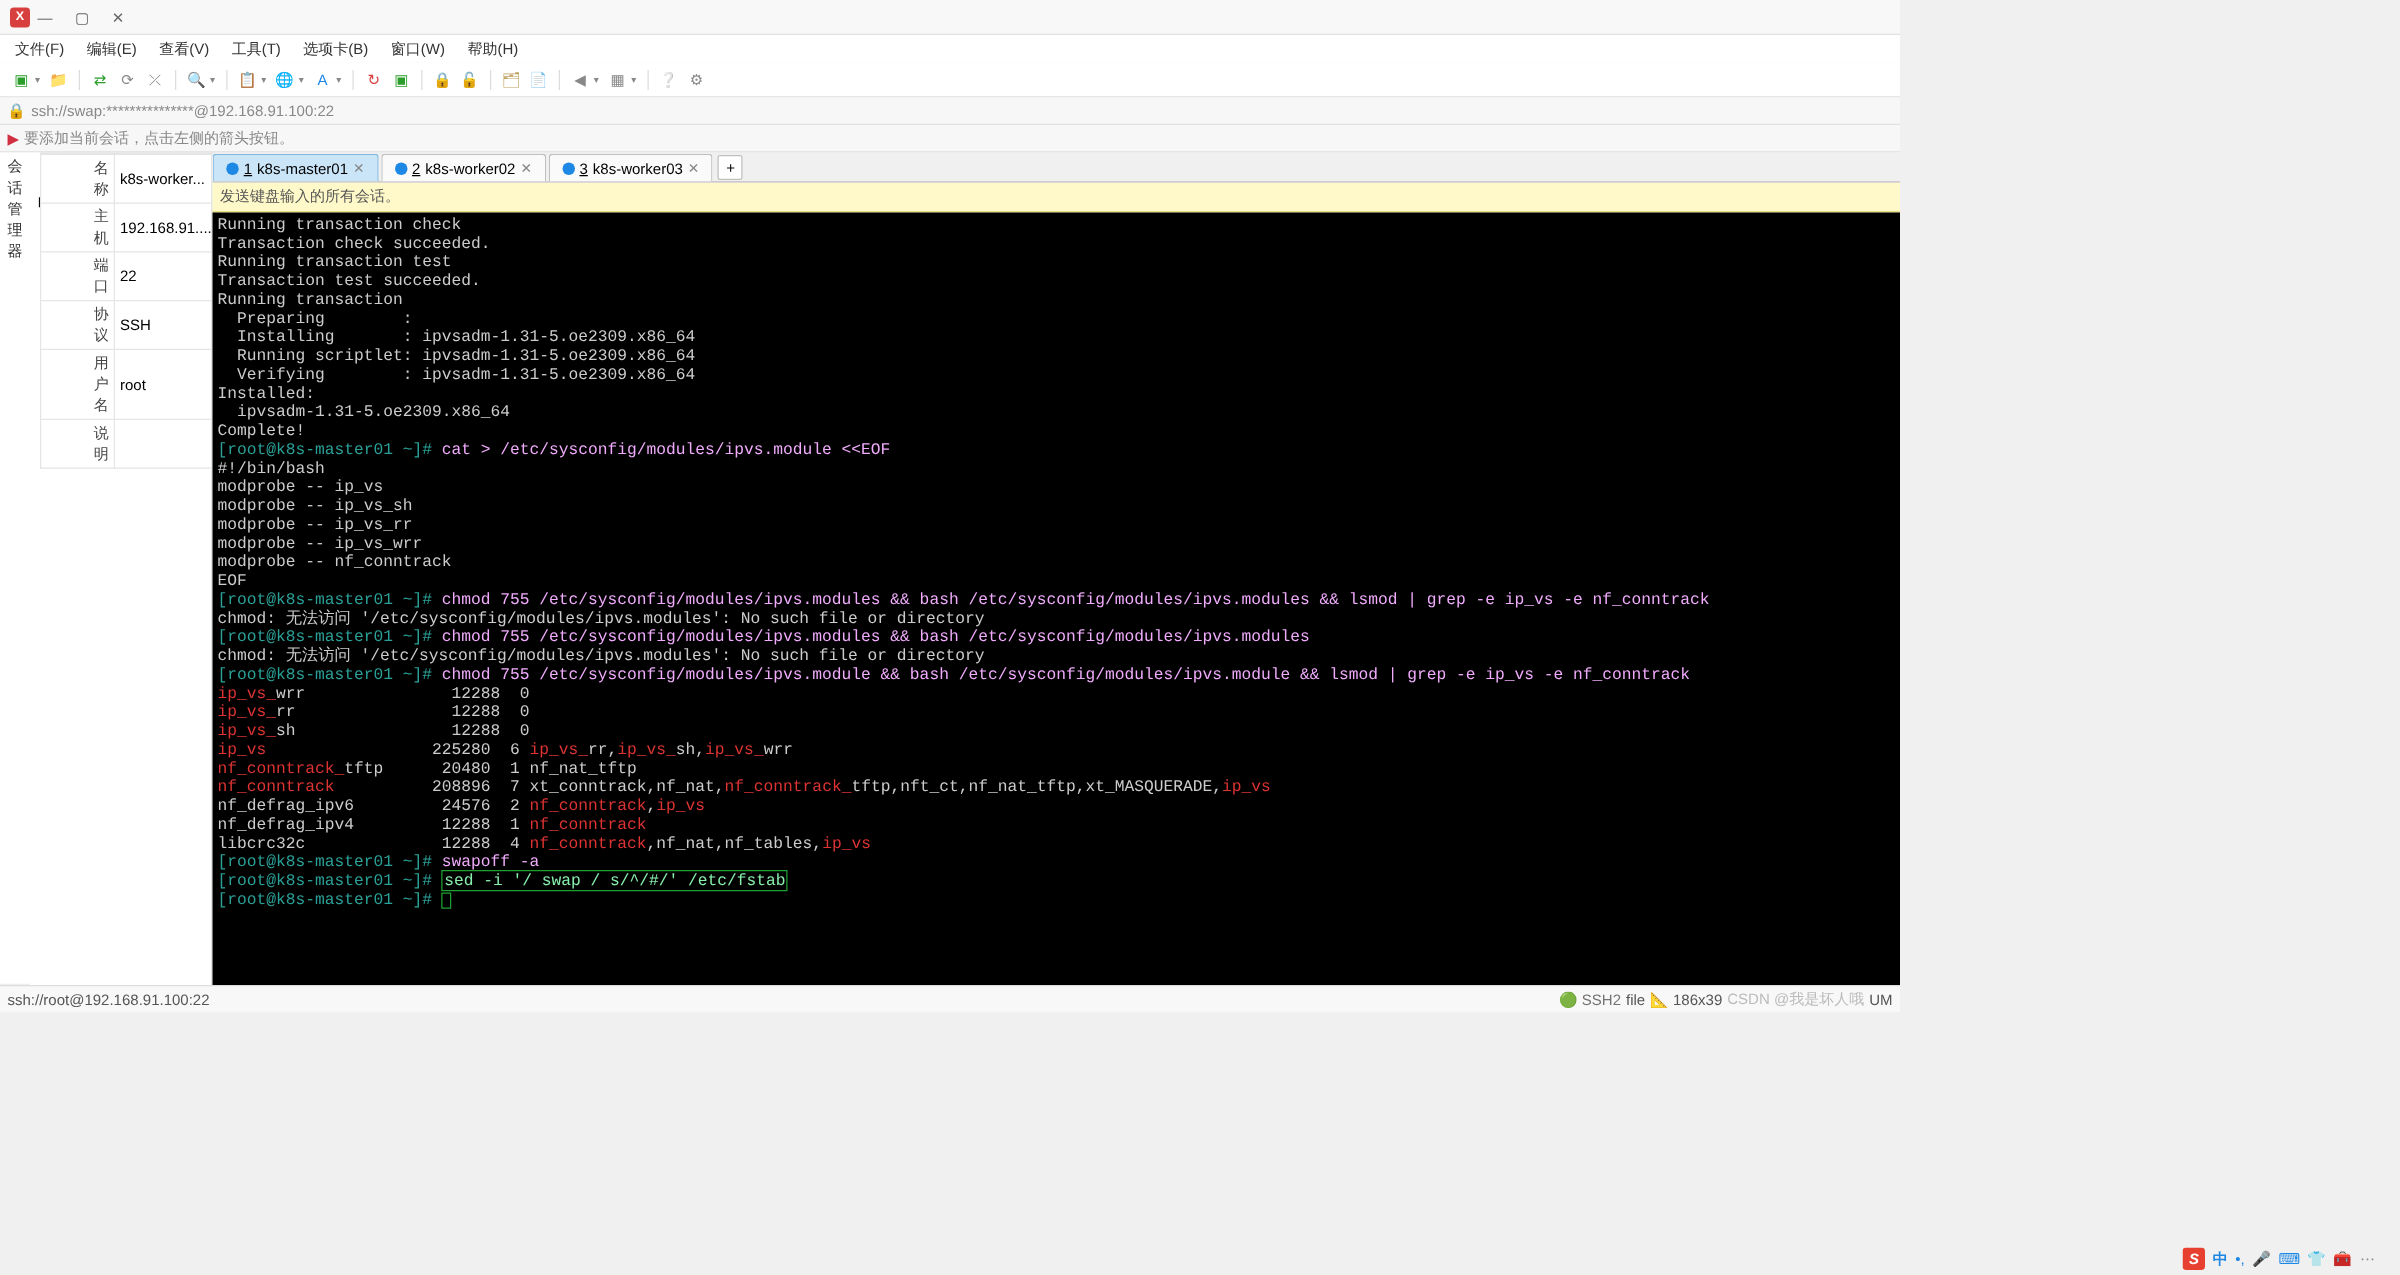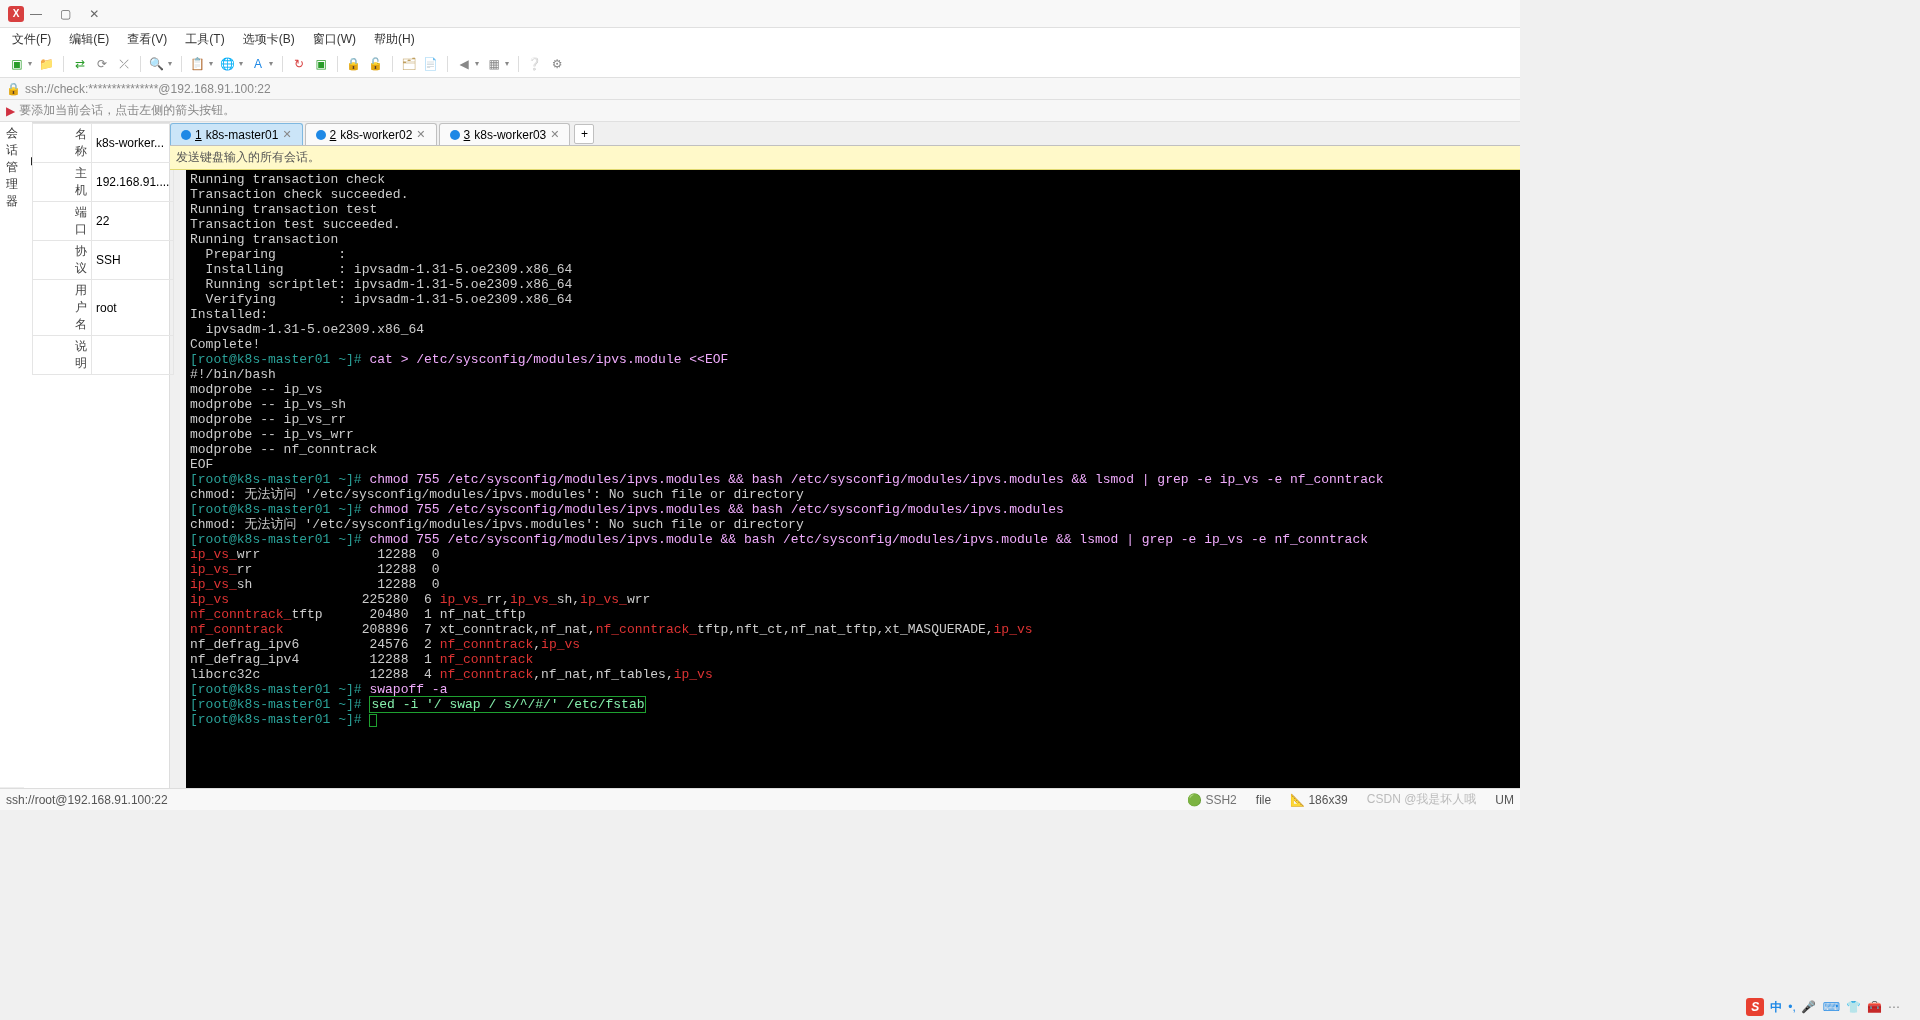--- a/index.html
+++ b/index.html
@@ -120,7 +120,7 @@
 
 <div class="addressbar">
   <span class="lock">🔒</span>
-  <span>ssh://check:***************@192.168.91.100:22</span>
+  <span>ssh://swap:***************@192.168.91.100:22</span>
 </div>
 
 <div class="hintbar">

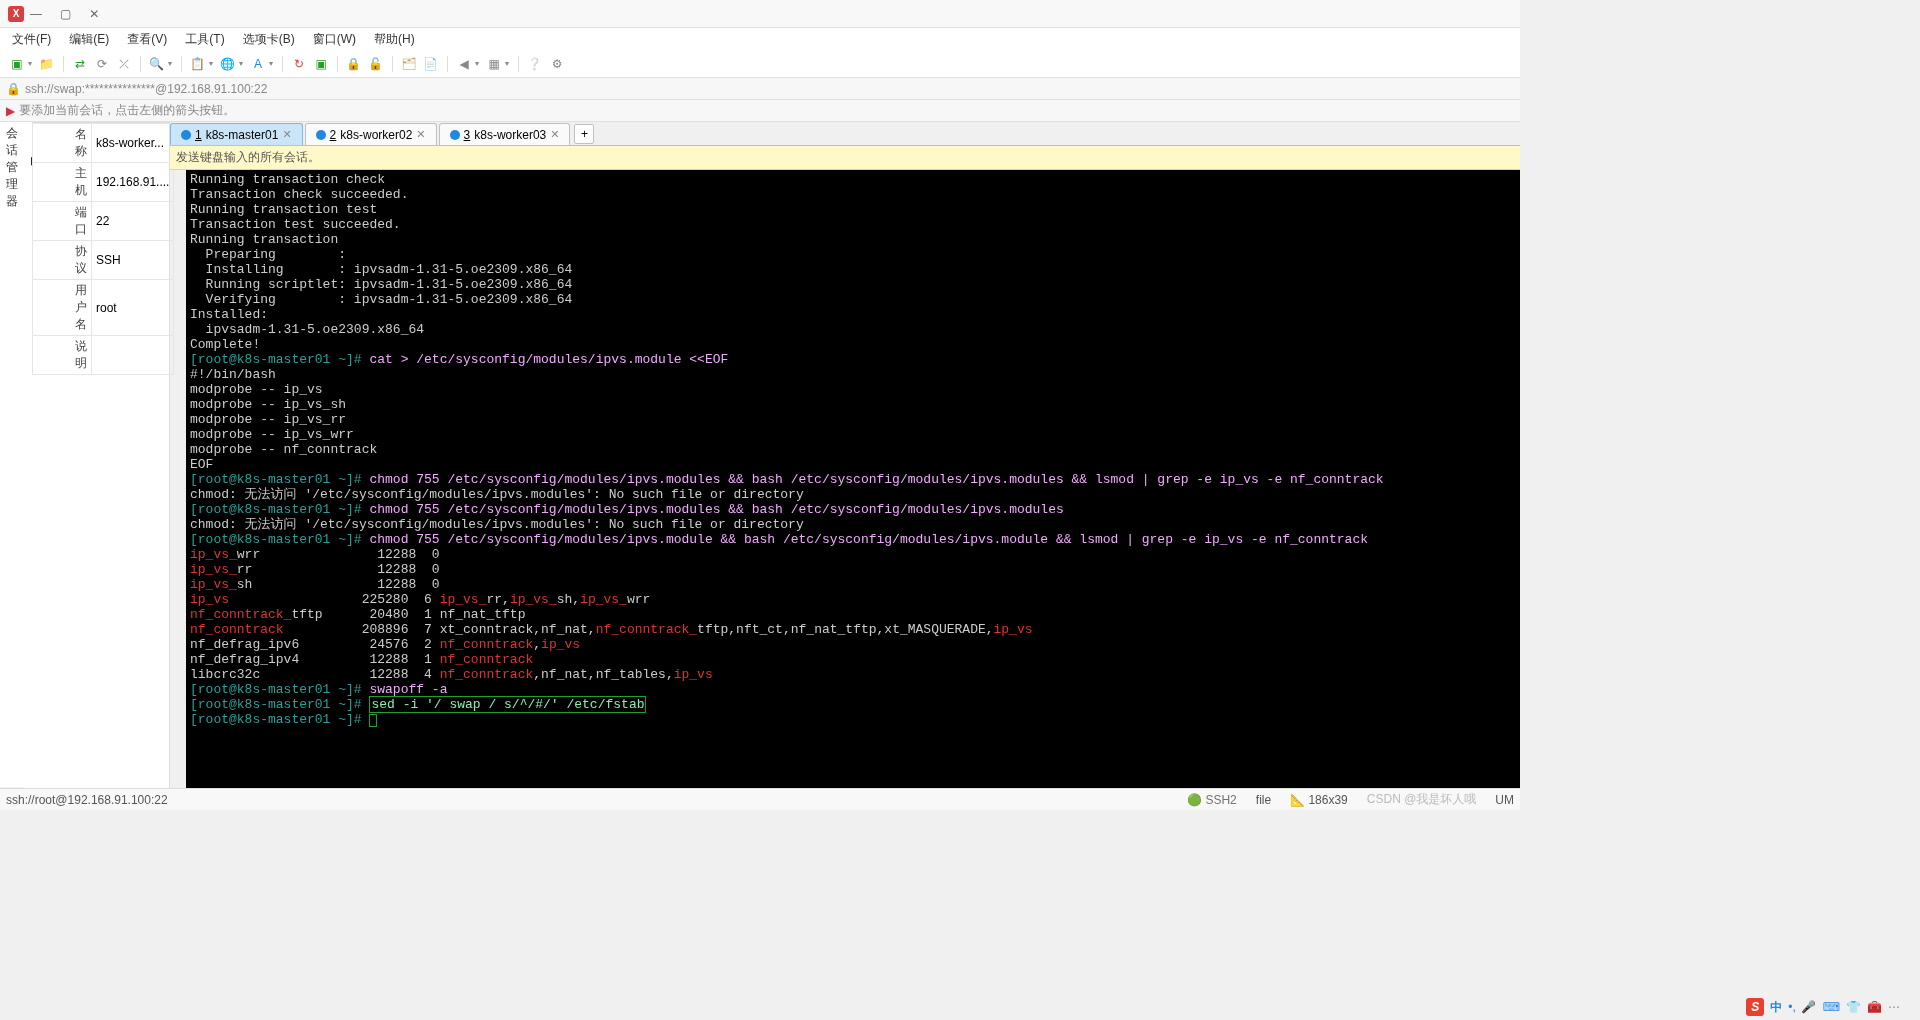--- a/index.html
+++ b/index.html
@@ -42,7 +42,7 @@
   .tab-nav { position: absolute; right: 4px; bottom: 2px; color: #888; display: flex; gap: 4px; }
   .broadcast { height: 24px; background: #fff9c9; border-bottom: 1px solid #e0d870; display: flex; align-items: center; padding: 0 6px; color: #555; }
   .broadcast .off-btn { margin-left: auto; border: 1px solid #bbb; background: #f5f5f5; padding: 1px 6px; font-size: 11px; border-radius: 2px; cursor: pointer; }
-  .terminal { flex: 1; background: #000; color: #ccc; font-family: "Consolas","Courier New",monospace; font-size: 13px; line-height: 15px; padding: 2px 4px; overflow: auto; white-space: pre; margin-left: 16px; }
+  .terminal { flex: 1; background: #000; color: #ccc; font-family: "Consolas","Courier New",monospace; font-size: 13px; line-height: 15px; padding: 2px 4px; overflow: auto; white-space: pre; }
   .terminal .cyan { color: #2aa198; }
   .terminal .red { color: #d33; }
   .terminal .white { color: #f0abfc; text-align: right; }

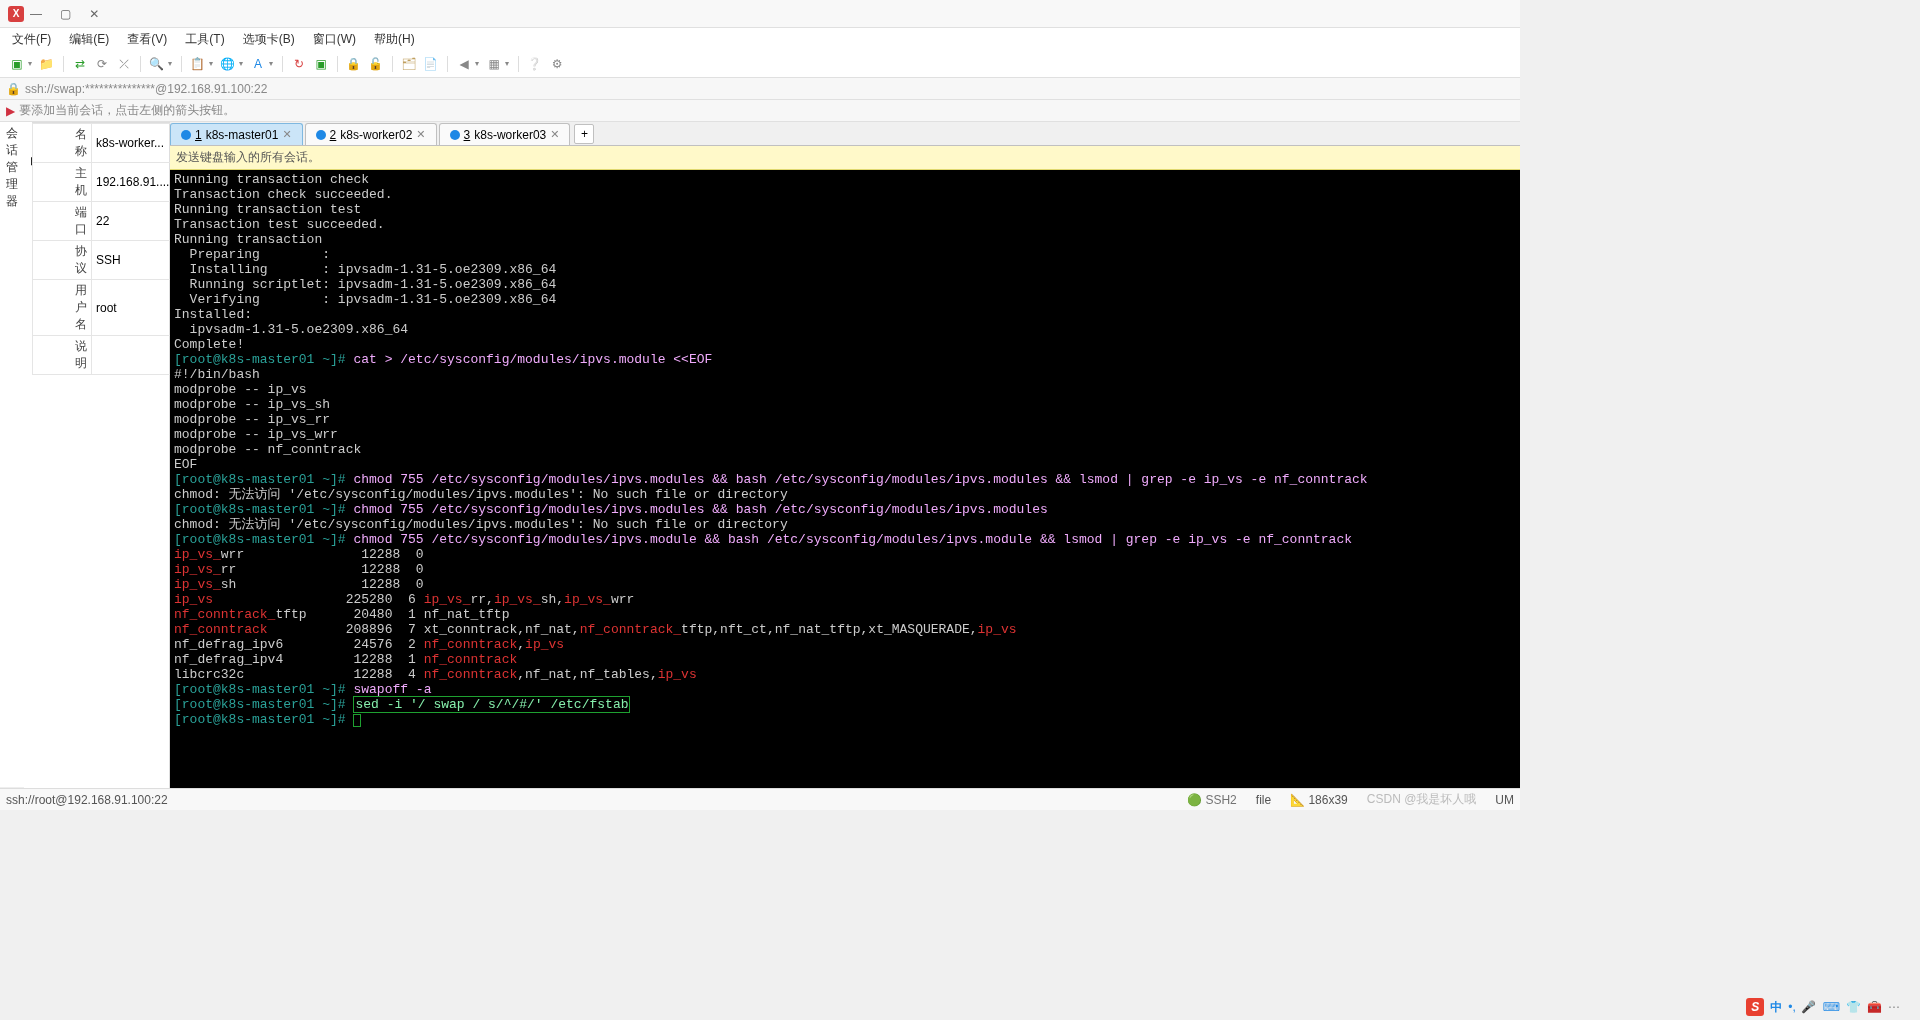--- a/index.html
+++ b/index.html
@@ -50,7 +50,7 @@
   .terminal .hl-green { color: #86efac; }
   .terminal .cursor { display: inline-block; width: 8px; height: 13px; border: 1px solid #1ea030; vertical-align: text-bottom; }
   .terminal .r { float: right; }
-  .statusbar { height: 22px; display: flex; align-items: center; padding: 0 6px; background: #f8f8f8; border-top: 1px solid #ddd; font-size: 12px; color: #555; gap: 19px; }
+  .statusbar { height: 22px; display: flex; align-items: center; padding: 0 6px; background: #f8f8f8; border-top: 1px solid #ddd; font-size: 12px; color: #555; gap: 4px; }
   .statusbar .spacer { flex: 1; }
   .statusbar .green { color: #737373; }
   .ime-float { position: fixed; right: 20px; bottom: 4px; display: flex; align-items: center; gap: 6px; font-size: 12px; }

